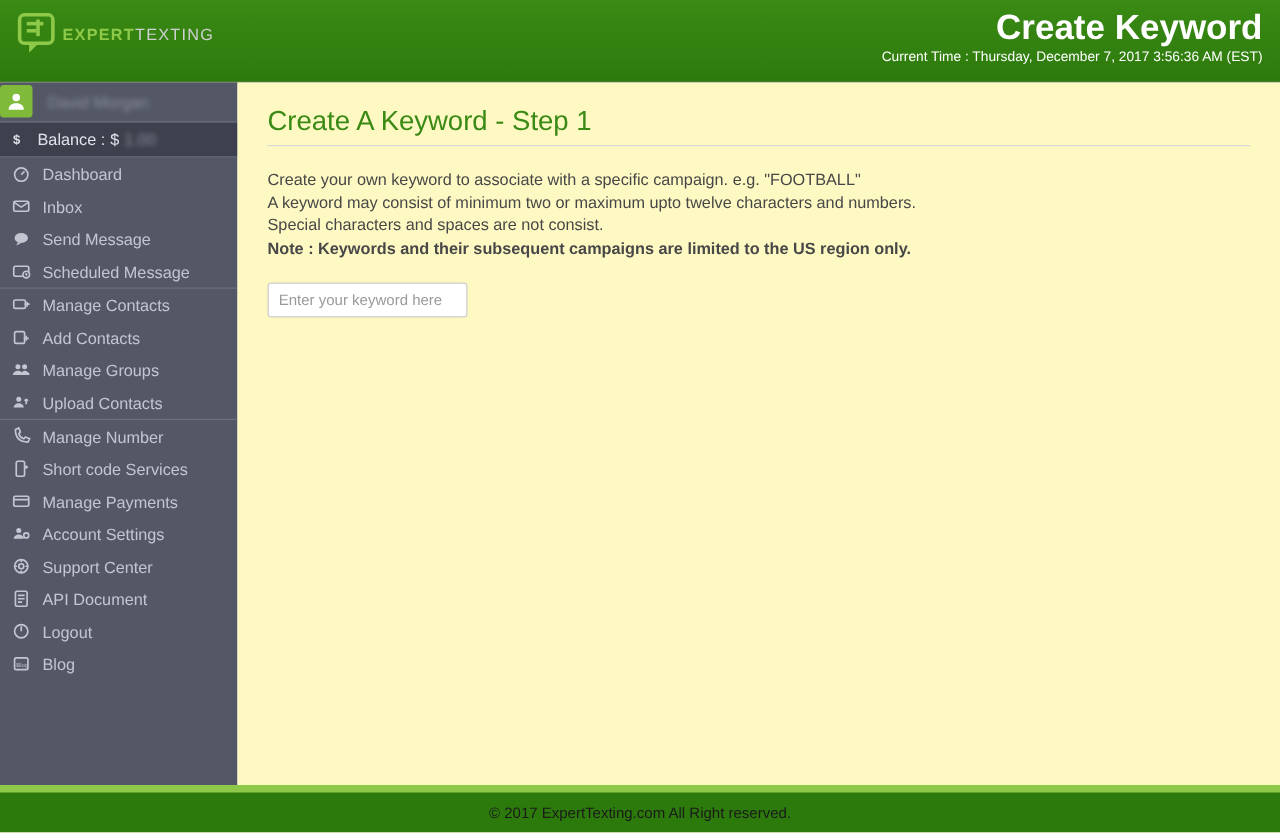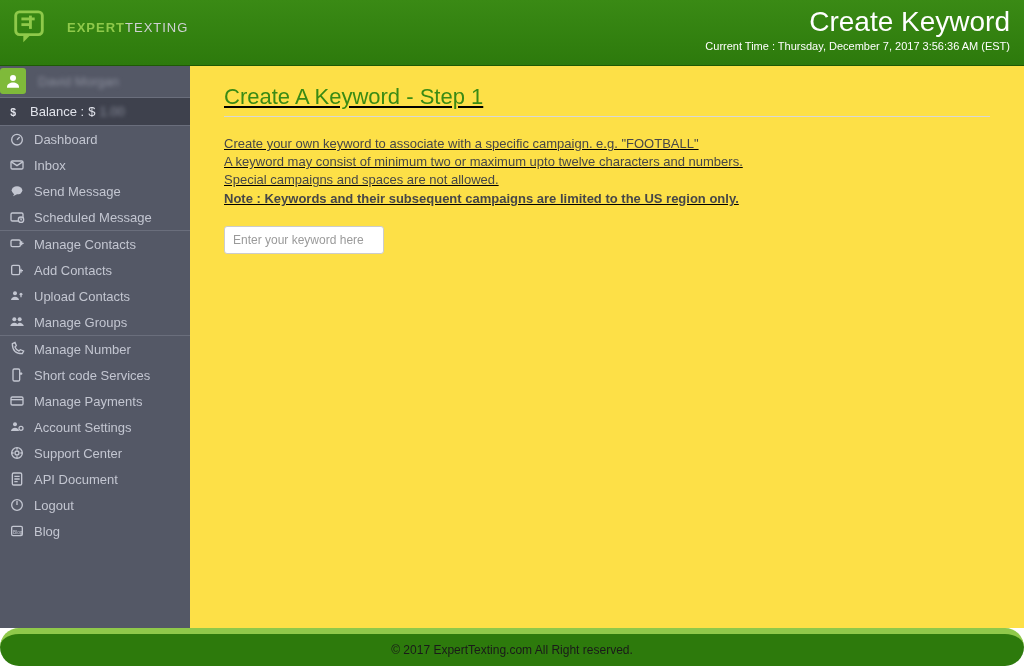--- a/index.html
+++ b/index.html
@@ -25,7 +25,7 @@
   .logo {
     display: flex;
     align-items: center;
-    gap: 19px;
+    gap: 2px;
     margin-top: 2px;
   }
   .logo-icon {

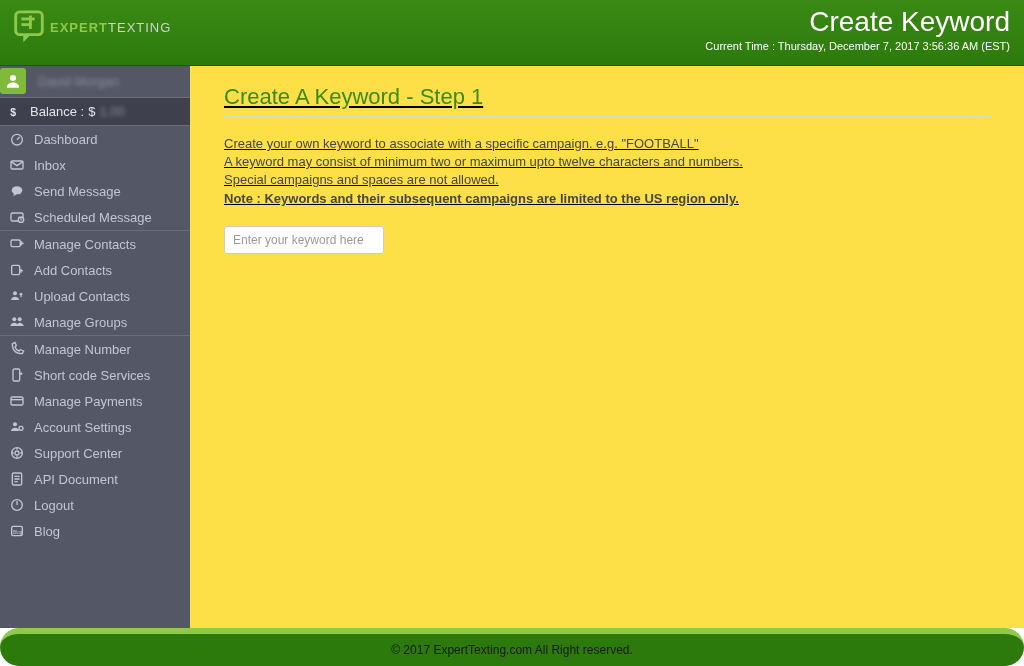--- a/index.html
+++ b/index.html
@@ -50,7 +50,7 @@
   }
   .page-title {
     font-size: 28px;
-    font-weight: normal;
+    font-weight: bold;
     color: #fff;
   }
   .current-time {

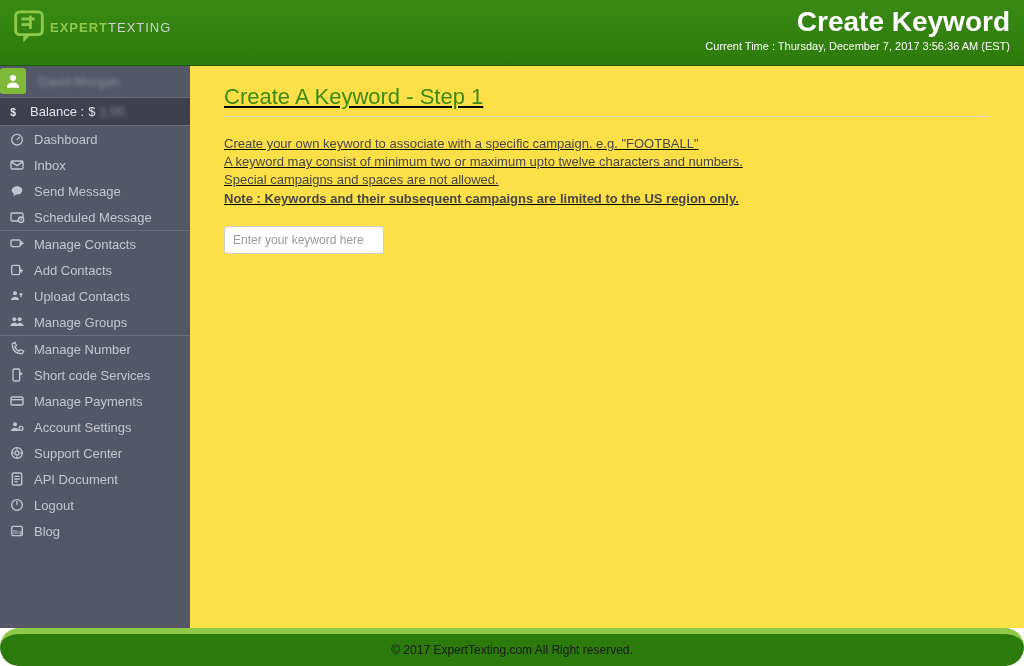--- a/index.html
+++ b/index.html
@@ -139,9 +139,8 @@
     left: 190px;
     right: 0;
     bottom: 38px;
-    background: #fde047;
-    padding: 18px 34px;
-    text-decoration: underline;
+    background: #fef9c3;
+    padding: 18px 24px;
   }
   .step-title {
     color: #3a8a15;

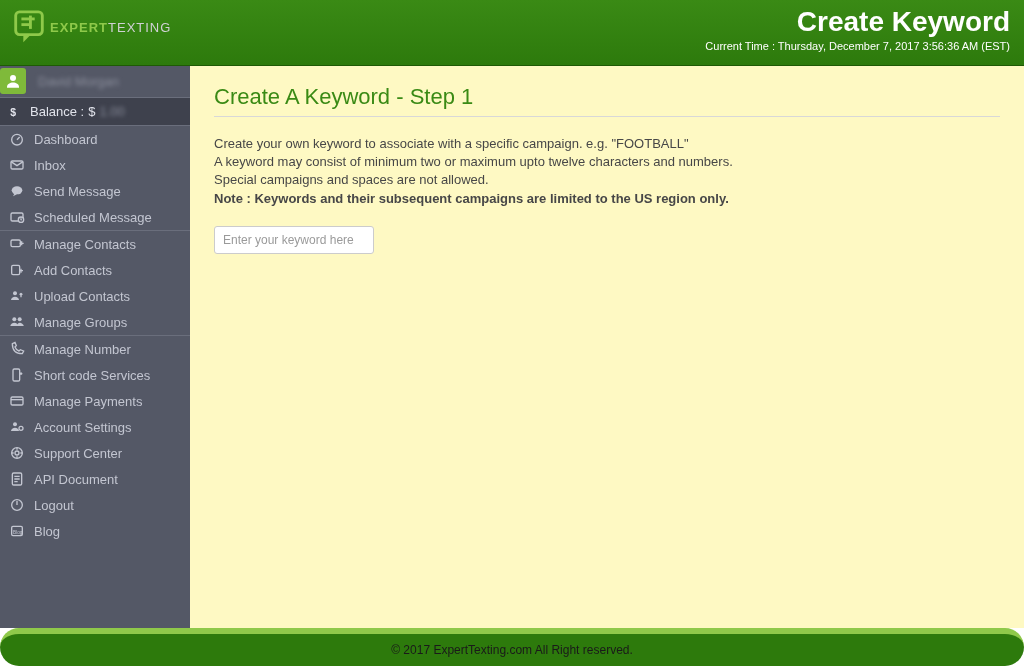--- a/index.html
+++ b/index.html
@@ -410,7 +410,7 @@
   <div class="desc">
     <div>Create your own keyword to associate with a specific campaign. e.g. "FOOTBALL"</div>
     <div>A keyword may consist of minimum two or maximum upto twelve characters and numbers.</div>
-    <div>Special campaigns and spaces are not allowed.</div>
+    <div>Special characters and spaces are not consist.</div>
     <div class="bold">Note : Keywords and their subsequent campaigns are limited to the US region only.</div>
   </div>
   <input type="text" class="keyword-input" placeholder="Enter your keyword here" style="">

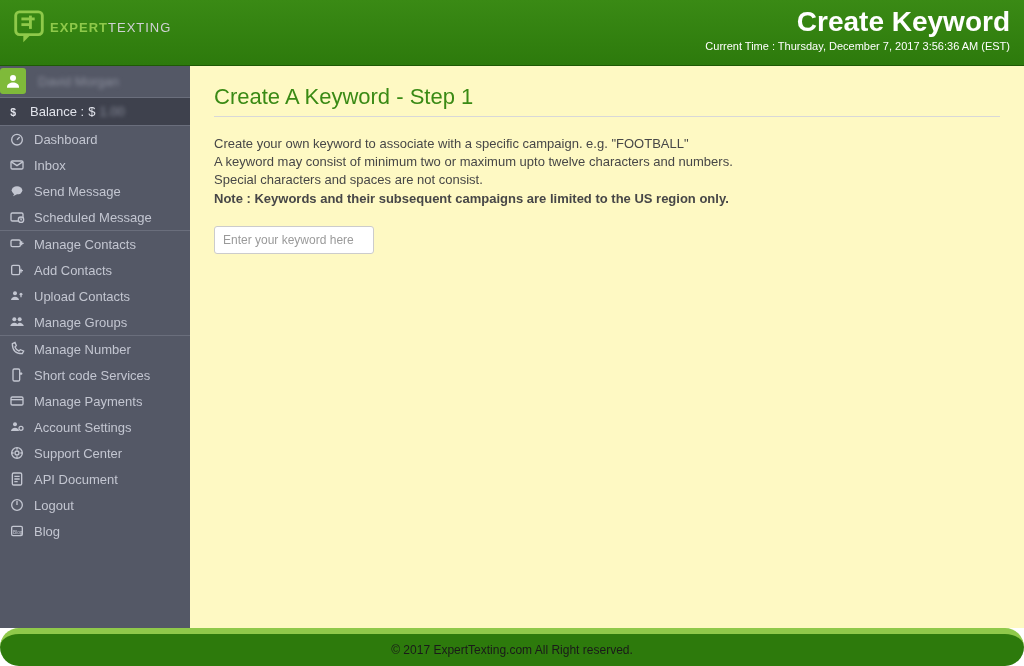--- a/index.html
+++ b/index.html
@@ -309,16 +309,6 @@
       <div class="nav-item">
         <span class="icon">
           <svg viewBox="0 0 24 24" width="16" height="16" fill="currentColor">
-            <circle cx="9" cy="8" r="3"></circle>
-            <path d="M3 18c0-3 3-5 6-5s6 2 6 5H3z"></path>
-            <path d="M18 8v6m0-6l-2 2m2-2l2 2" stroke="currentColor" fill="none" stroke-width="2"></path>
-          </svg>
-        </span>
-        <span>Upload Contacts</span>
-      </div>
-      <div class="nav-item">
-        <span class="icon">
-          <svg viewBox="0 0 24 24" width="16" height="16" fill="currentColor">
             <circle cx="8" cy="8" r="3"></circle>
             <circle cx="16" cy="8" r="3"></circle>
             <path d="M2 18c0-3 3-5 6-5s6 2 6 5H2z"></path>
@@ -326,6 +316,16 @@
           </svg>
         </span>
         <span>Manage Groups</span>
+      </div>
+      <div class="nav-item">
+        <span class="icon">
+          <svg viewBox="0 0 24 24" width="16" height="16" fill="currentColor">
+            <circle cx="9" cy="8" r="3"></circle>
+            <path d="M3 18c0-3 3-5 6-5s6 2 6 5H3z"></path>
+            <path d="M18 8v6m0-6l-2 2m2-2l2 2" stroke="currentColor" fill="none" stroke-width="2"></path>
+          </svg>
+        </span>
+        <span>Upload Contacts</span>
       </div>
       <div class="nav-divider"></div>
       <div class="nav-item">

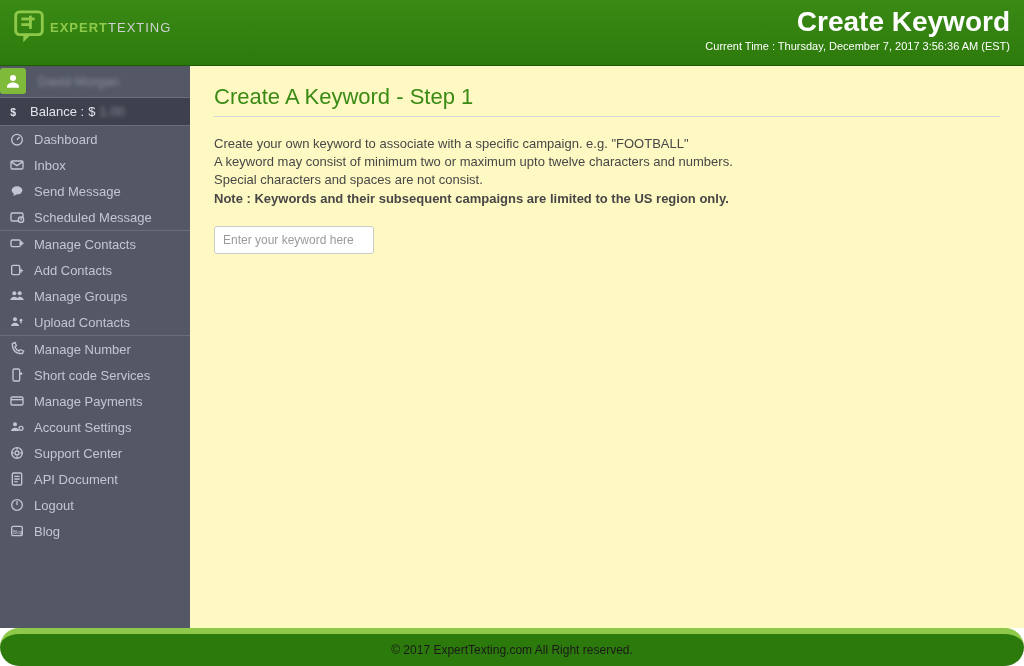--- a/index.html
+++ b/index.html
@@ -199,7 +199,6 @@
     justify-content: center;
     color: #1a1a1a;
     font-size: 12px;
-    border-radius: 19px;
   }
 
   svg { display: block; }

